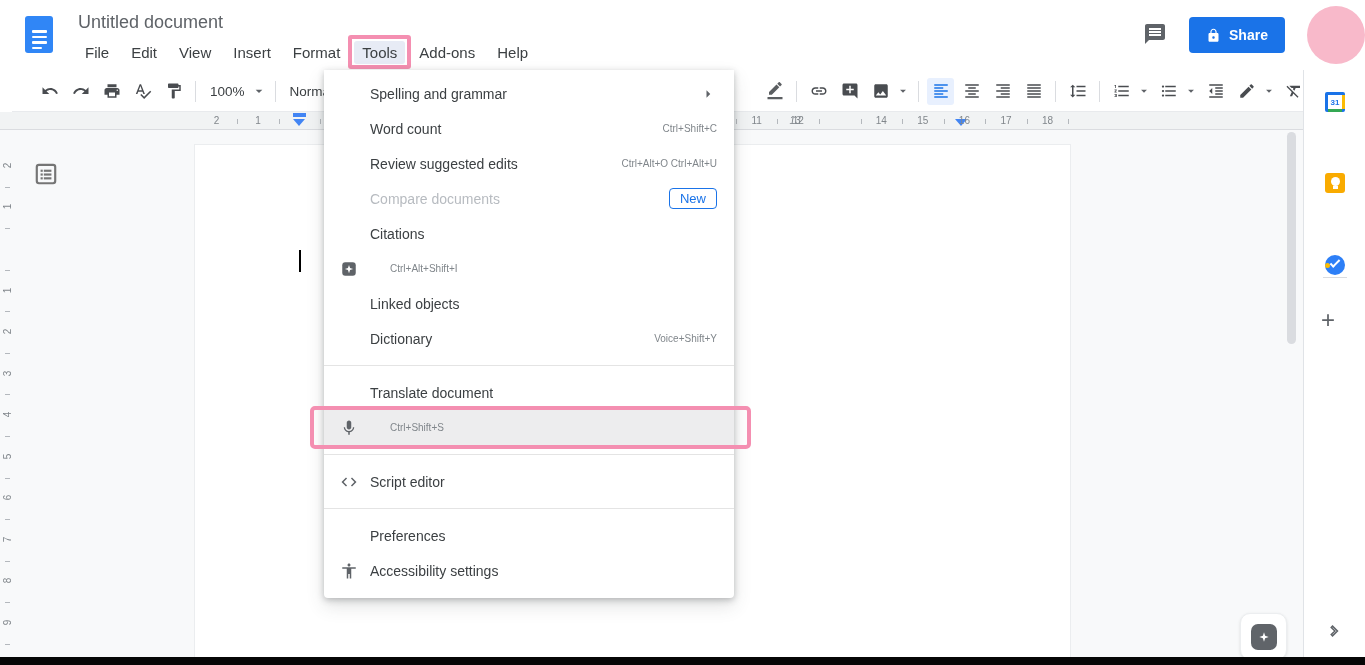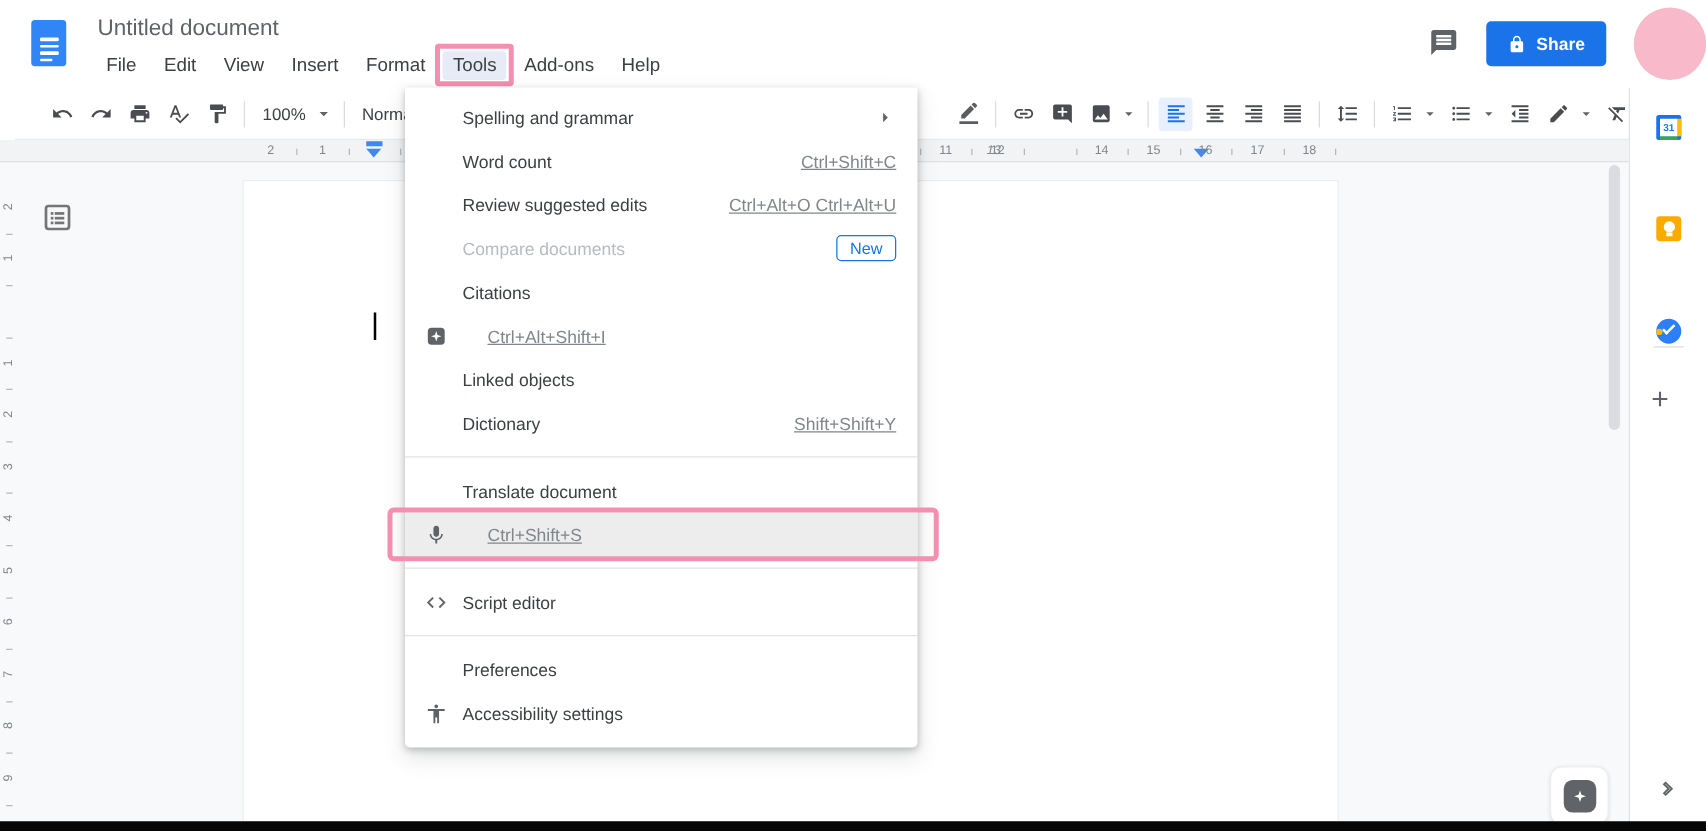--- a/index.html
+++ b/index.html
@@ -96,7 +96,7 @@
   .mi-icon svg{width:18px;height:18px;fill:#5f6368;}
   .mi-label{flex:1;font-size:14px;color:#3c4043;white-space:nowrap;}
   .menu-item.disabled .mi-label{color:#b7bbc0;}
-  .mi-shortcut{font-size:14px;color:#80868b;margin-left:20px;white-space:nowrap;text-decoration:underline;}
+  .mi-shortcut{font-size:10px;color:#80868b;margin-left:20px;white-space:nowrap;}
   .mi-badge{font-size:13px;color:var(--badge-blue);border:1px solid var(--badge-blue);border-radius:4px;padding:2px 10px;background:#fff;}
   .mi-arrow{width:18px;height:18px;fill:#5f6368;margin-left:20px;}
   .menu-divider{height:1px;background:#e4e4e4;margin:9px 0;}

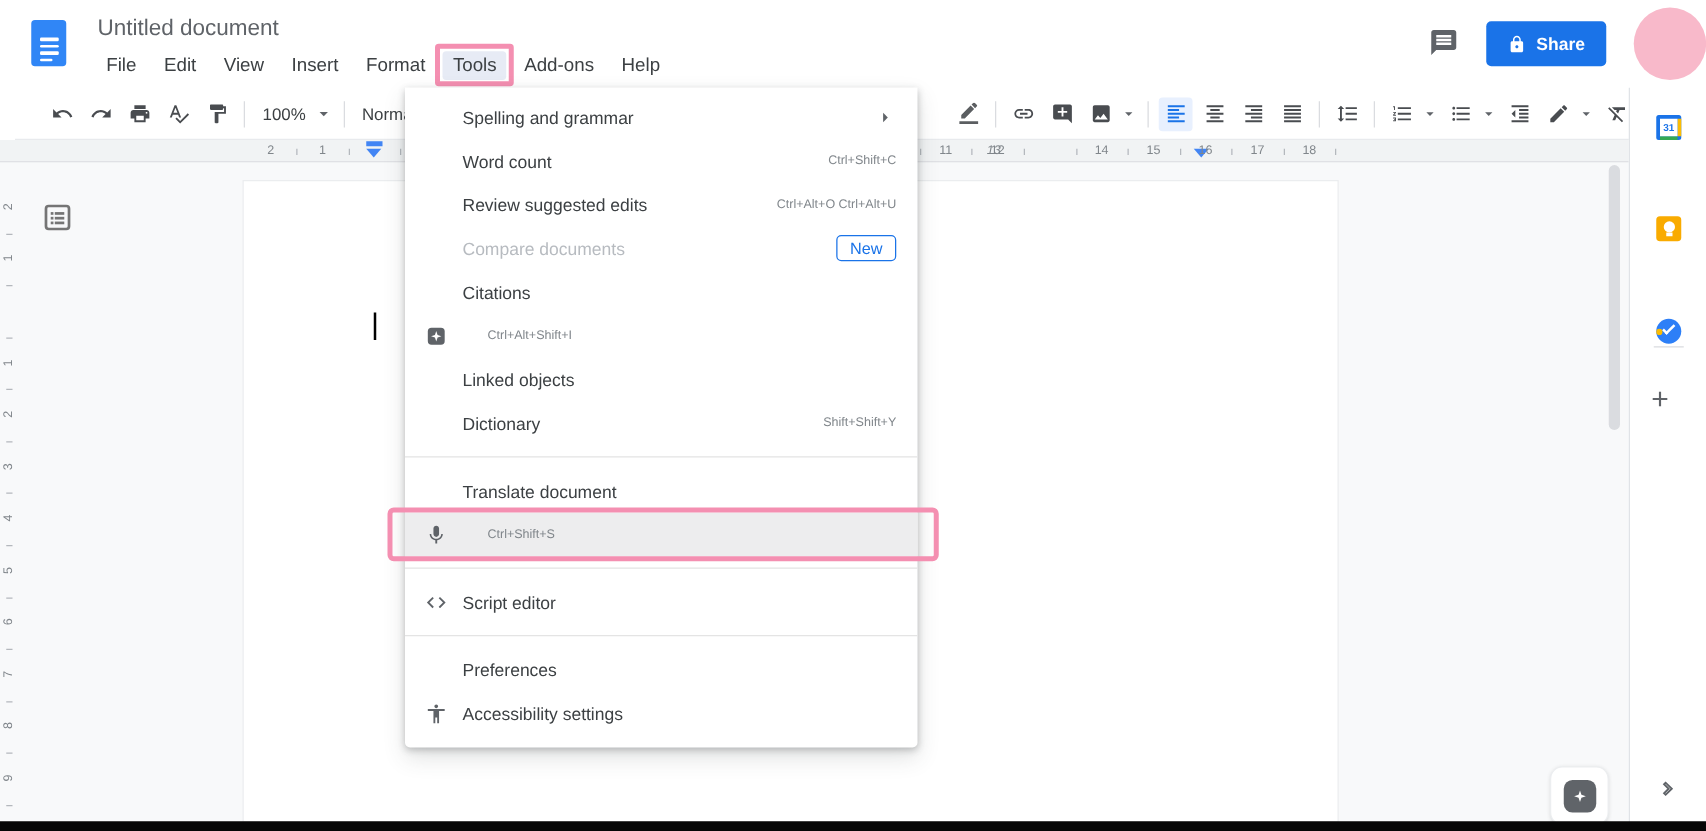--- a/index.html
+++ b/index.html
@@ -536,7 +536,7 @@
     <div class="menu-item">
     <span class="mi-icon"></span>
     <span class="mi-label">Dictionary</span>
-  <span class="mi-shortcut">Shift+Shift+Y</span>
+  <span class="mi-shortcut">Voice+Shift+Y</span>
     </div>
     <div class="menu-divider"></div>
     <div class="menu-item">

